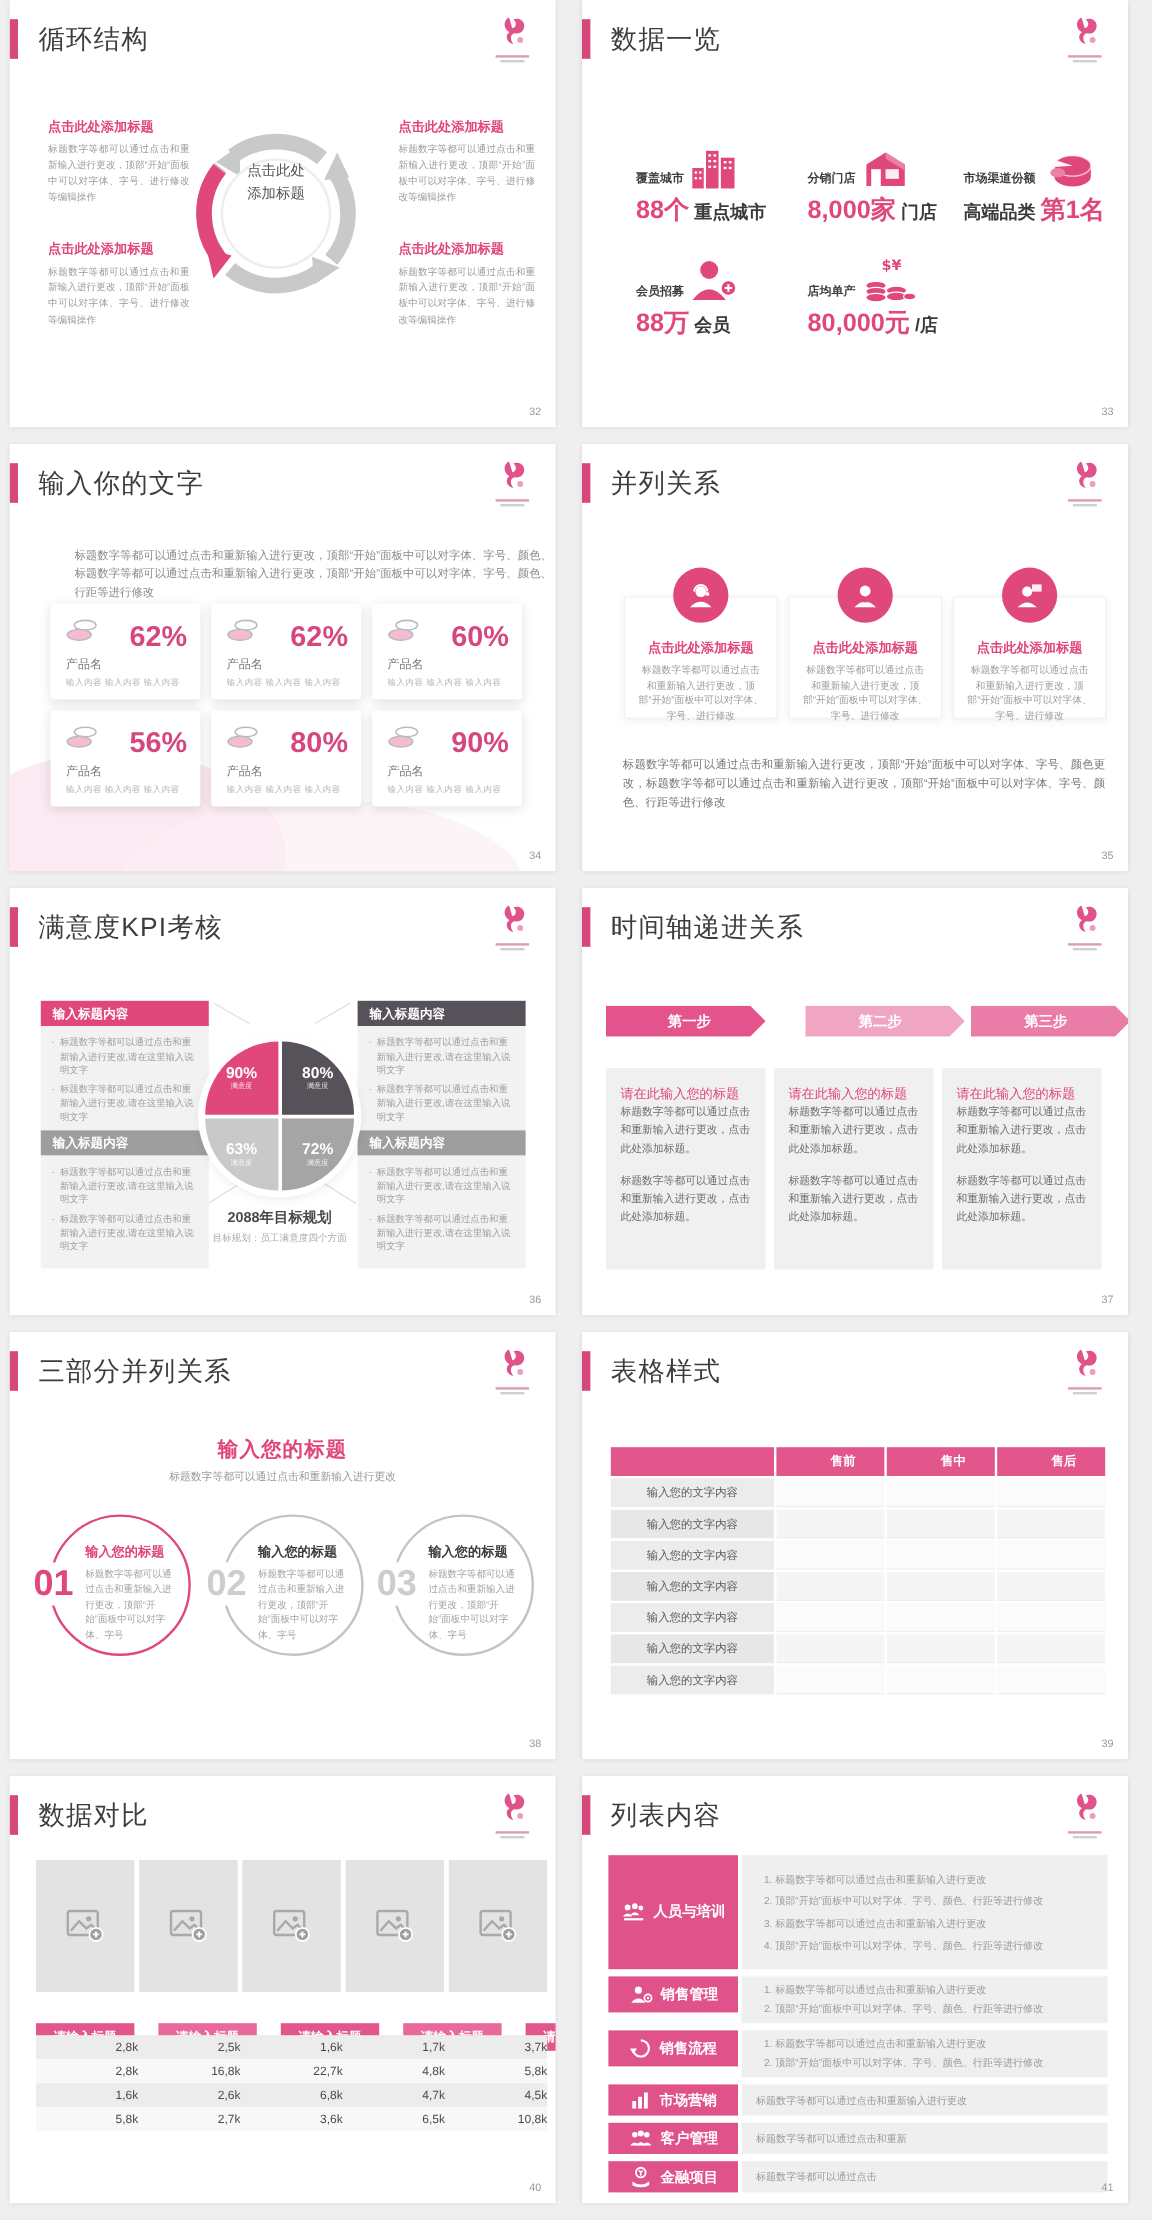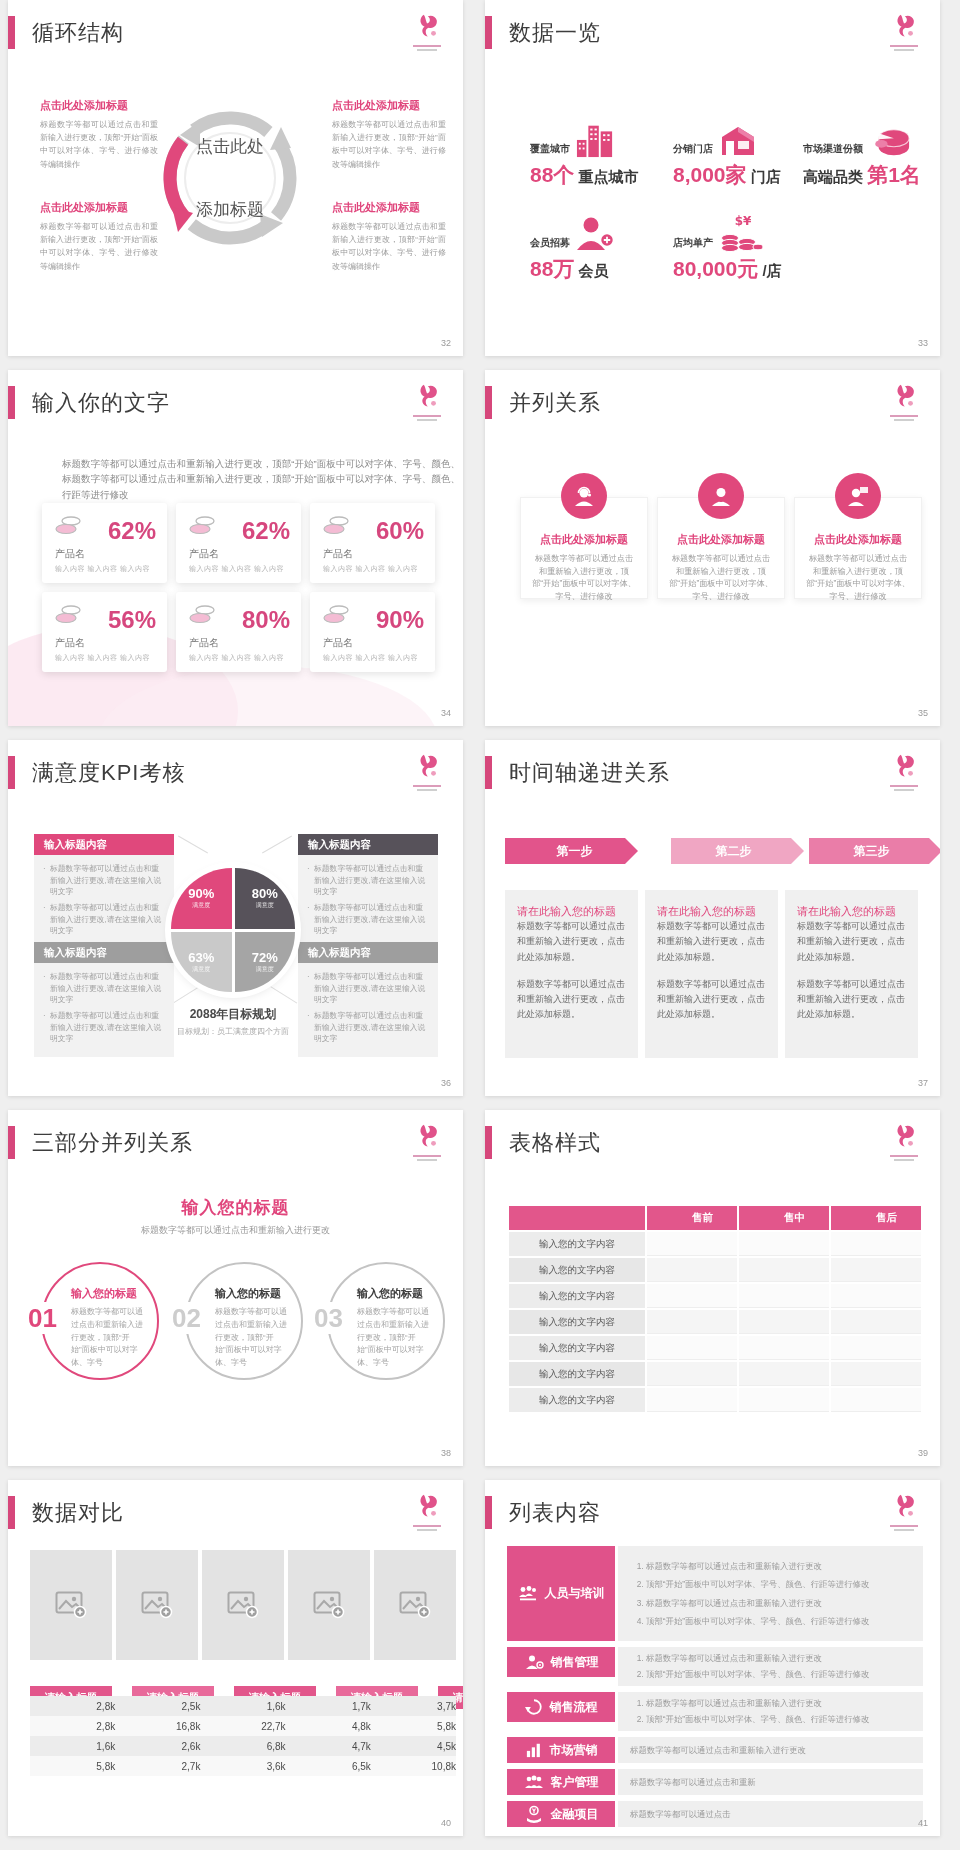--- a/index.html
+++ b/index.html
@@ -18,7 +18,7 @@
   .s32-block h4{margin:0 0 5px;font-size:11px;color:#e0457c;font-weight:bold;}
   .s32-block p{margin:0;font-size:8px;color:#9b9b9b;line-height:1.65;text-align:justify;}
   .cycle{position:absolute;left:140px;top:93px;width:164px;height:170px;}
-  .cycle-center{position:absolute;left:37px;top:40px;width:90px;height:90px;border-radius:50%;display:flex;flex-direction:column;align-items:center;justify-content:space-between;font-size:17px;color:#555;line-height:1.6;}
+  .cycle-center{position:absolute;left:37px;top:40px;width:90px;height:90px;border-radius:50%;display:flex;flex-direction:column;align-items:center;justify-content:flex-start;font-size:12px;color:#555;line-height:1.6;}
 
   
   .stat{position:absolute;width:140px;}

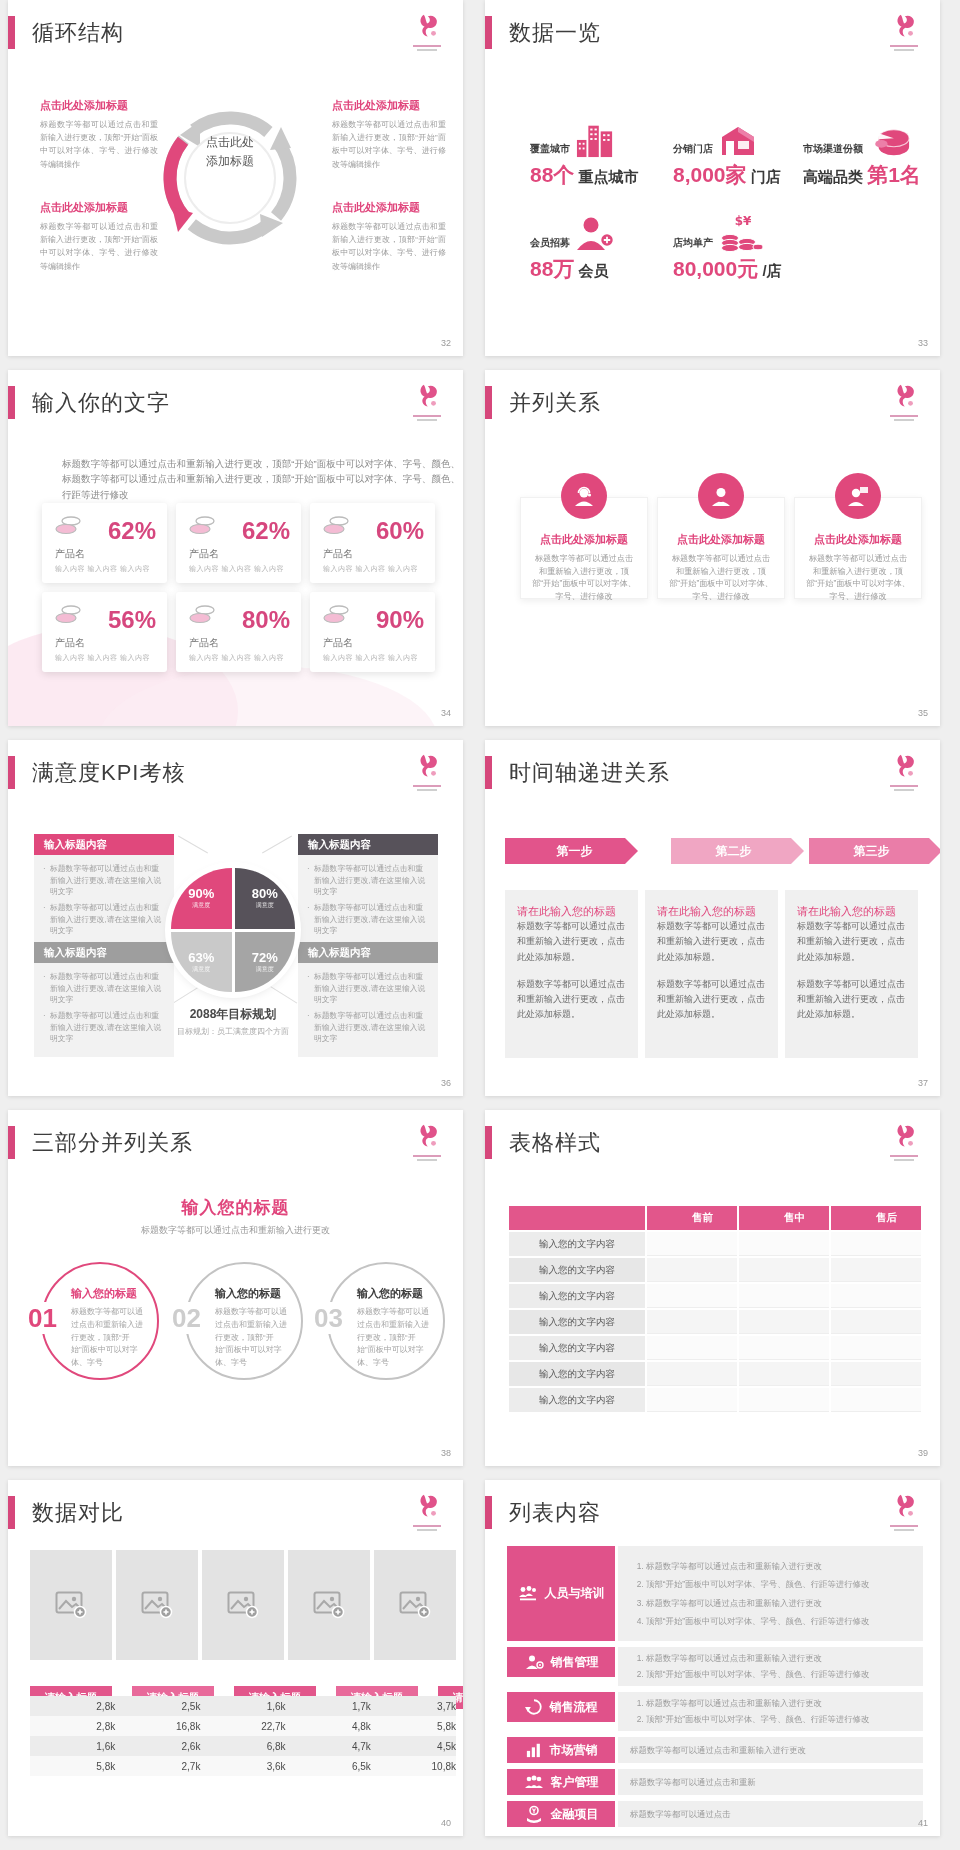--- a/index.html
+++ b/index.html
@@ -391,6 +391,7 @@
         <p>标题数字等都可以通过点击和重新输入进行更改，顶部“开始”面板中可以对字体、字号、进行修改</p>
       </div>
     </div>
+    <p class="para35">标题数字等都可以通过点击和重新输入进行更改，顶部“开始”面板中可以对字体、字号、颜色更改，标题数字等都可以通过点击和重新输入进行更改，顶部“开始”面板中可以对字体、字号、颜色、行距等进行修改</p>
     <div class="pagenum">35</div>
   </section>
 

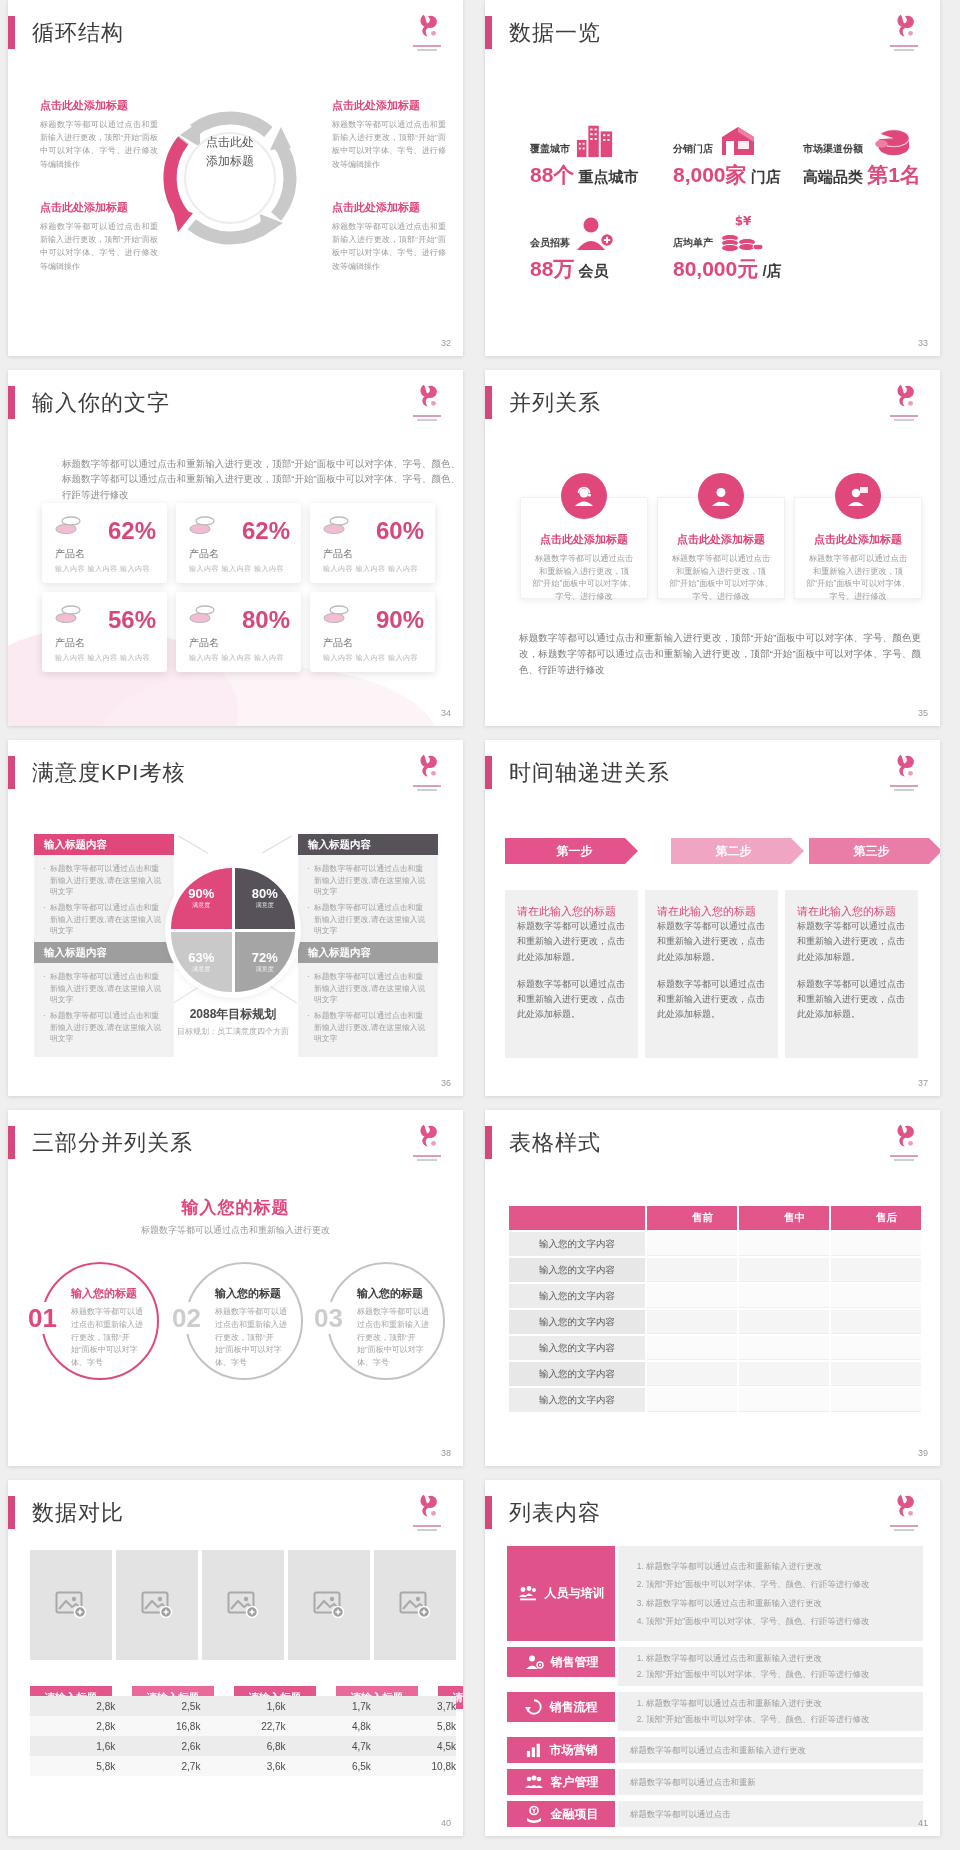--- a/index.html
+++ b/index.html
@@ -83,7 +83,7 @@
   .hd38 .sub{font-size:9px;color:#999;margin-top:5px;}
   .circ{position:absolute;top:152px;width:118px;height:118px;border-radius:50%;background:#fff;box-sizing:border-box;padding:22px 12px 0 28px;}
   .c1{left:33px;border:2.5px solid #e0487c;} .c2{left:177px;border:2px solid #c3c3c3;} .c3{left:319px;border:2px solid #c3c3c3;}
-  .cnum{position:absolute;left:-16px;top:38px;font-size:26px;font-weight:bold;line-height:1;background:#fff;padding:3px 1px;}
+  .cnum{position:absolute;left:-16px;top:38px;font-size:30px;font-weight:bold;line-height:1;background:#fff;padding:3px 1px;}
   .c1 .cnum{color:#e0487c;} .c2 .cnum,.c3 .cnum{color:#cdcdcd;}
   .circ h5{margin:0 0 5px;font-size:11px;font-weight:bold;color:#3d3d3d;}
   .c1 h5{color:#e0457c;}

